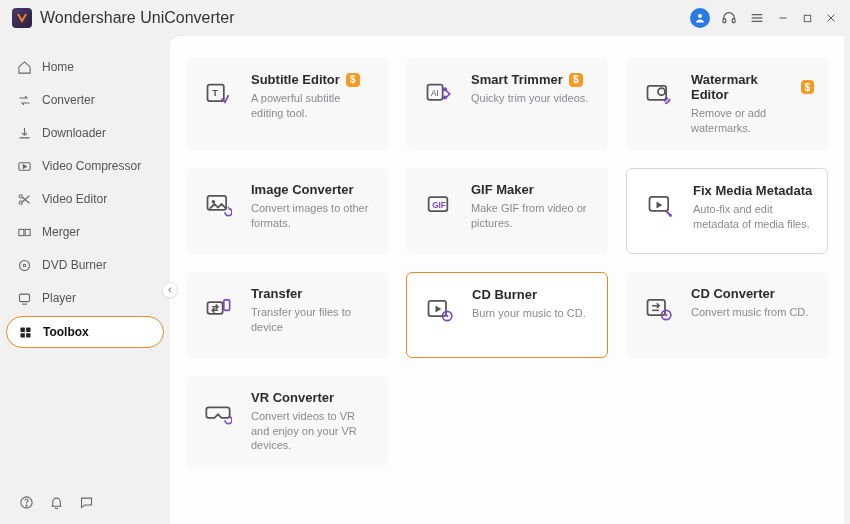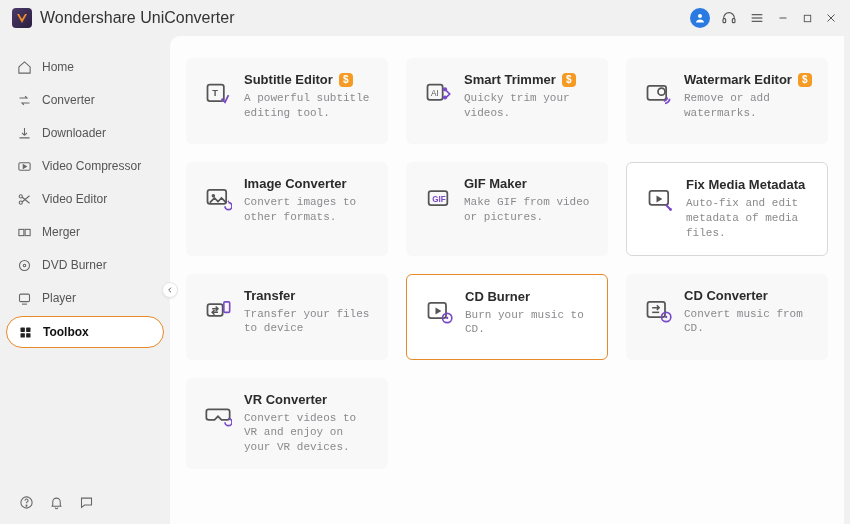--- a/index.html
+++ b/index.html
@@ -93,7 +93,7 @@
   background:#f8f8f9;
   border-radius:6px;
   padding: 14px 14px;
-  display:flex; align-items:flex-start; gap:8px;
+  display:flex; align-items:flex-start; gap:15px;
   min-height: 86px;
   cursor:pointer;
 }

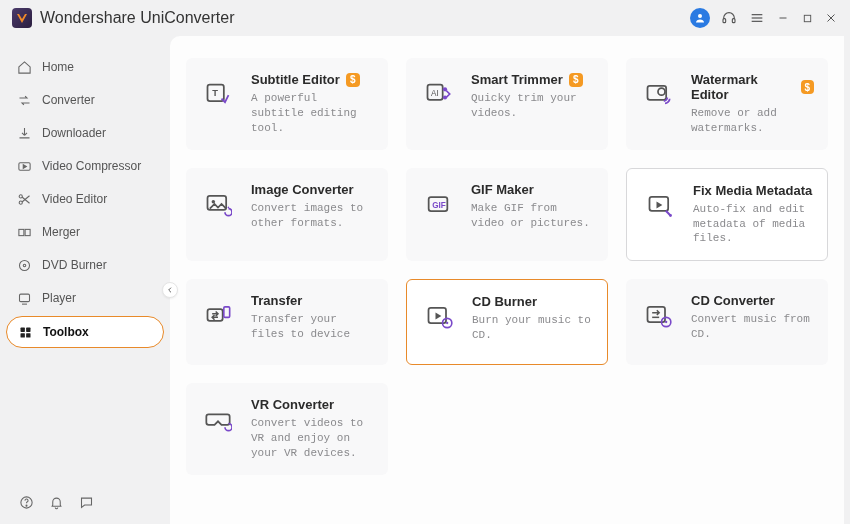--- a/index.html
+++ b/index.html
@@ -115,7 +115,7 @@
   font-size:10px; font-weight:700;
   display:flex;align-items:center;justify-content:center;
 }
-.card-desc { font-size:11px; color:#8a8a8d; margin-top:4px; line-height:1.35;font-family:Liberation Mono, monospace; }
+.card-desc { font-size:11px; color:#8a8a8d; margin-top:4px; line-height:1.35; }
 
 .purple-dot { fill:#7a49c9; }
 </style>

